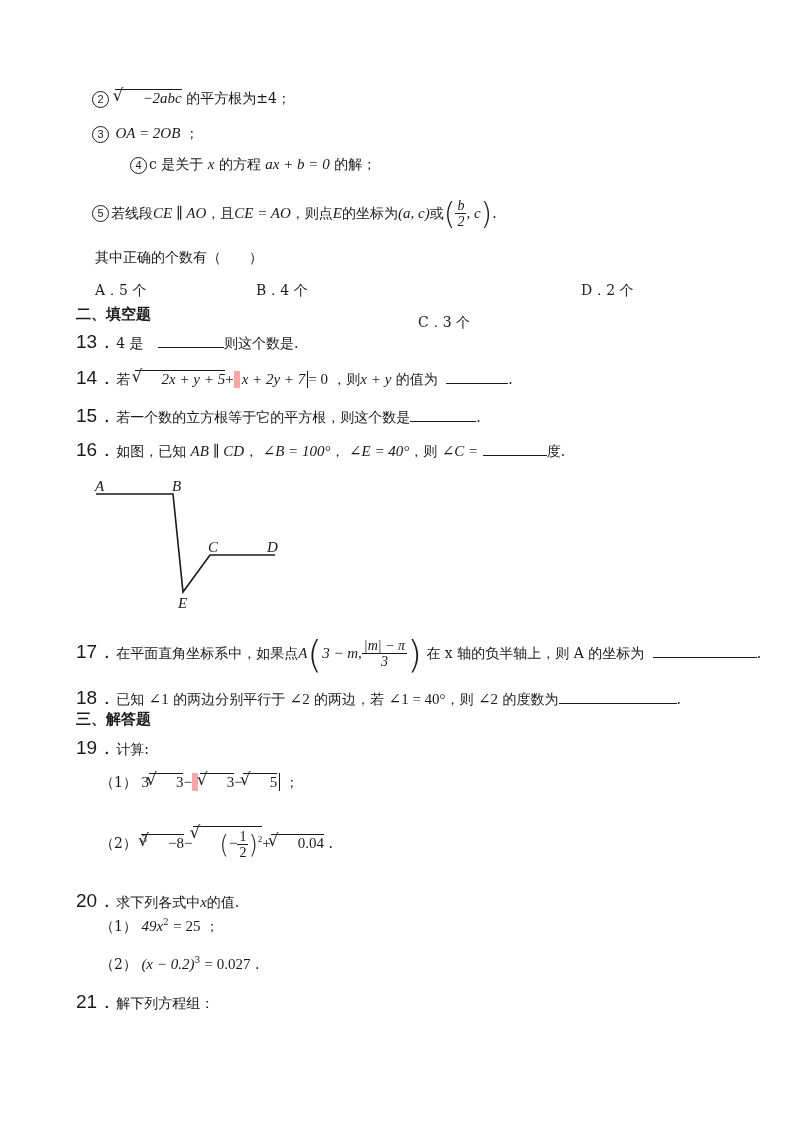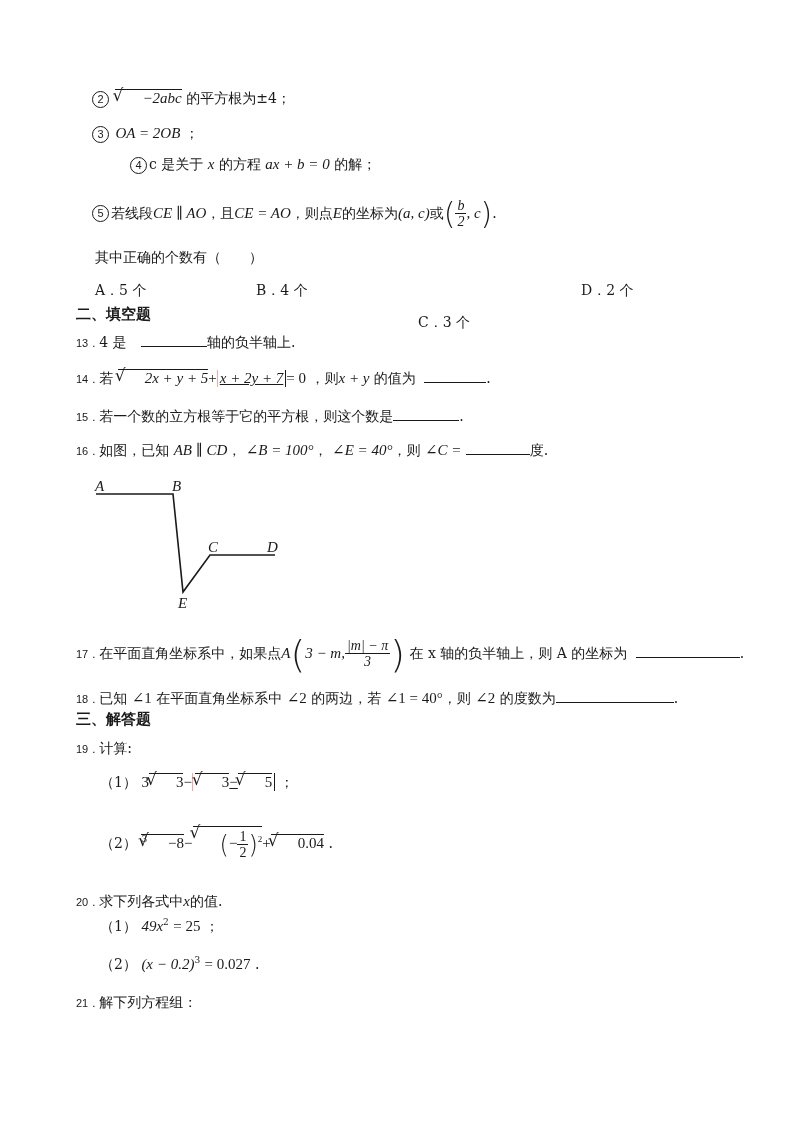--- a/index.html
+++ b/index.html
@@ -8,7 +8,7 @@
   .line { position: absolute; white-space: nowrap; font-size: 14px; line-height: 20px; }
   .m { font-family: "Liberation Serif", "DejaVu Serif", serif; font-style: italic; font-size: 15px; }
   .mn { font-family: "Liberation Serif", "DejaVu Serif", serif; font-size: 15px; font-style: normal; }
-  .num { font-family: "Liberation Sans", "DejaVu Sans", sans-serif; font-size: 11px; }
+  .num { font-family: "Liberation Sans", "DejaVu Sans", sans-serif; font-size: 19px; }
   .sec { font-family: Liberation Mono, monospace; font-weight: bold; font-size: 15px; }
   .circ { display: inline-block; width: 15px; height: 15px; border: 1.3px solid #1a1a1a; border-radius: 50%;
           font-size: 11px; line-height: 15px; text-align: center; font-family: "Liberation Sans", sans-serif;

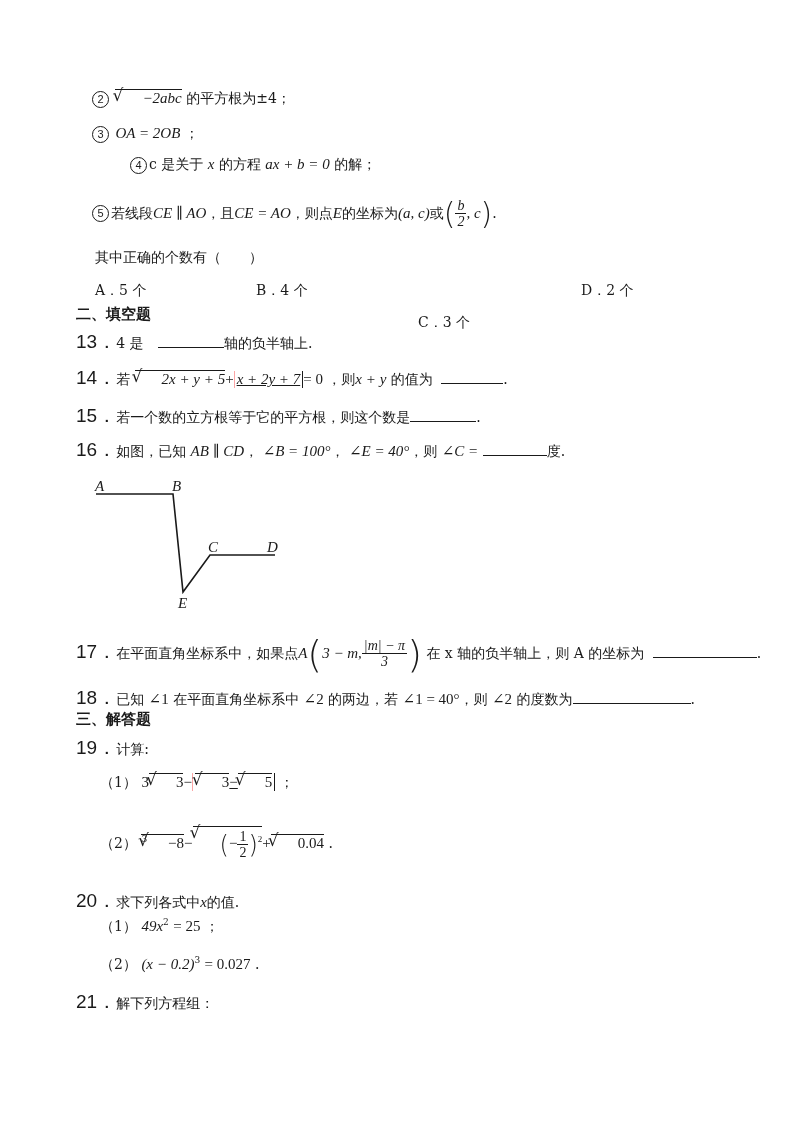--- a/index.html
+++ b/index.html
@@ -64,7 +64,7 @@
 
 <div class="line" style="left:76px; top:332px;">
   <span class="num">13．</span><span>4 是</span>
-  <span class="blank" style="width:66px; margin-left:10px;"></span><span>轴的负半轴上.</span>
+  <span class="blank" style="width:66px; margin-left:10px;"></span><span>则这个数是.</span>
 </div>
 
 <div class="line" style="left:76px; top:368px;">

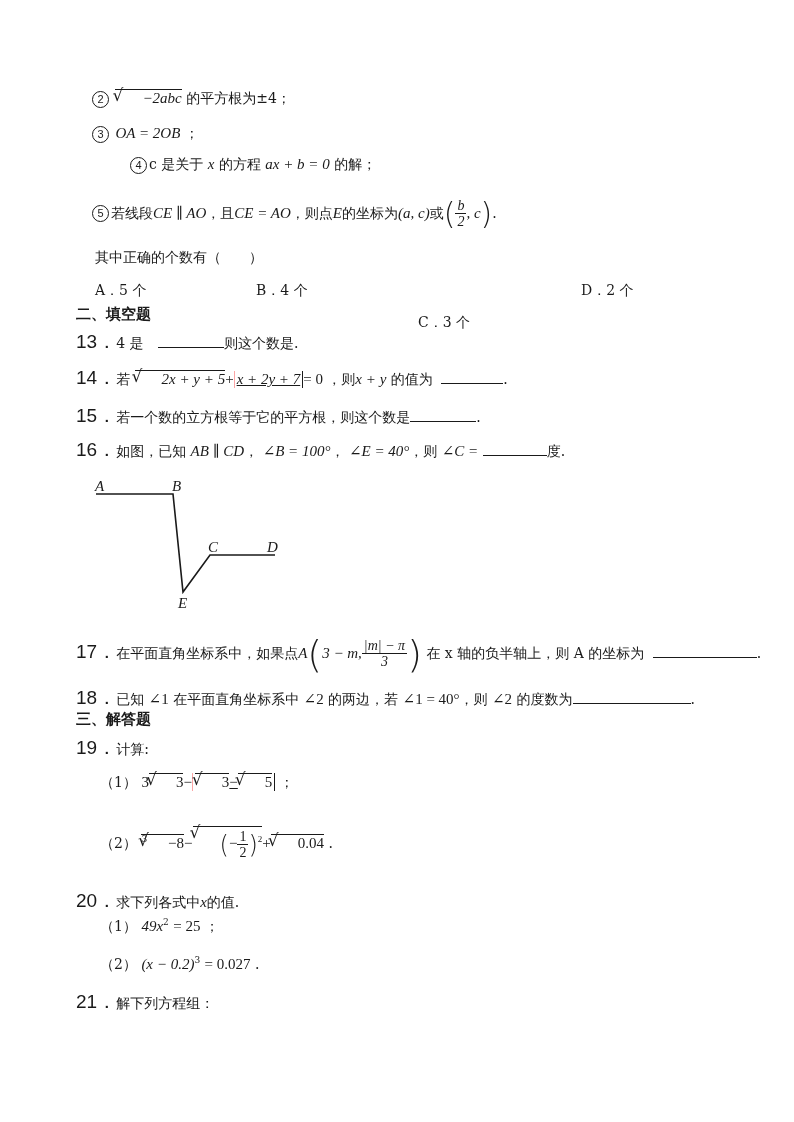--- a/index.html
+++ b/index.html
@@ -16,7 +16,7 @@
   .blank { display: inline-block; border-bottom: 1px solid #1a1a1a; height: 14px; vertical-align: baseline; }
   .sqrt { display: inline-block; position: relative; padding-left: 27px; border-top: 1px solid #1a1a1a; line-height: 16px; }
   .sqrt::before { content: "√"; position: absolute; left: -3px; top: -3px; font-style: normal; font-size: 17px; font-family: "DejaVu Serif", serif; }
-  .abs { display: inline-block; border-left: 1px solid #fca5a5; border-right: 1px solid #1a1a1a; padding: 0 2px; line-height: 17px; text-decoration: underline; }
+  .abs { display: inline-block; border-left: 6px solid #fca5a5; border-right: 1px solid #1a1a1a; padding: 0 2px; line-height: 17px; }
   .frac { display: inline-flex; flex-direction: column; align-items: center; vertical-align: middle; line-height: 15px; font-size: 14px; }
   .frac .top { border-bottom: 1px solid #1a1a1a; padding: 0 2px; }
   .bigparen { font-size: 30px; font-style: normal; vertical-align: middle; font-weight: 200; font-family: "DejaVu Sans", sans-serif; }

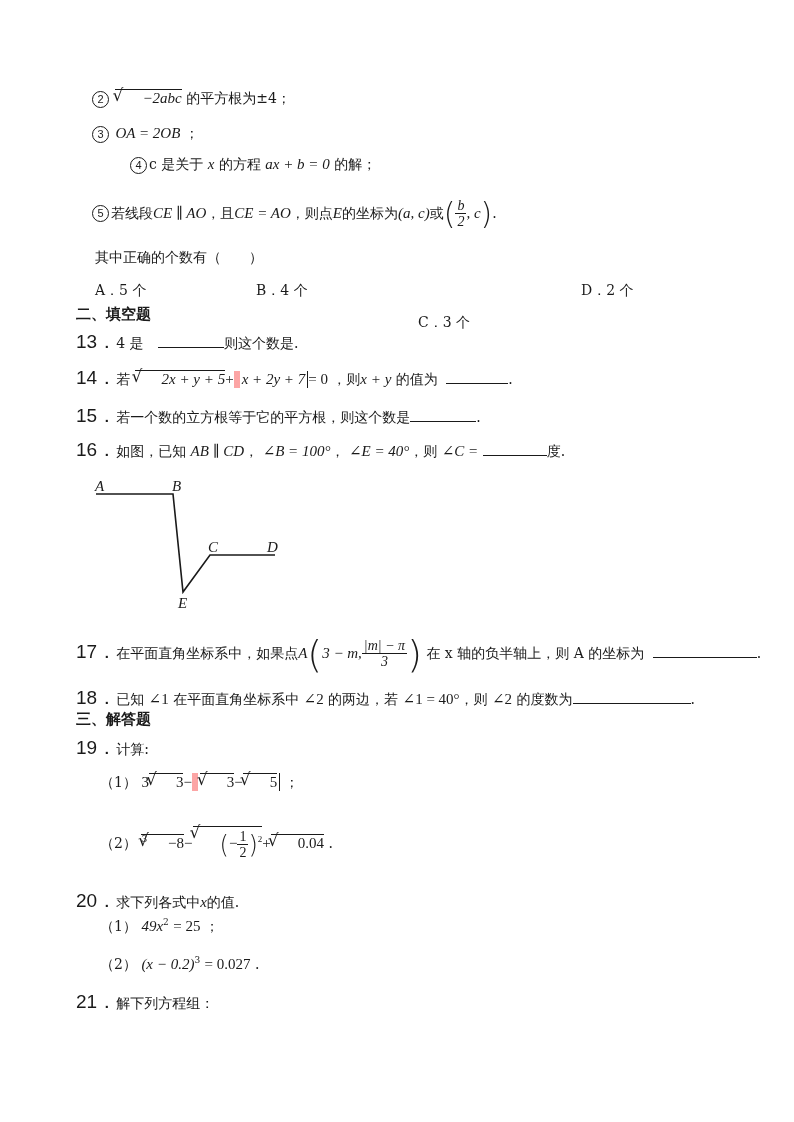--- a/index.html
+++ b/index.html
@@ -109,7 +109,7 @@
 <div class="line" style="left:76px; top:688px;">
   <span class="num">18．</span><span>已知</span>
   <span class="mn">∠1</span>
-  <span>在平面直角坐标系中</span>
+  <span>的两边分别平行于</span>
   <span class="mn">∠2</span>
   <span>的两边，若</span>
   <span class="mn">∠1 = 40°</span><span>，则</span>

